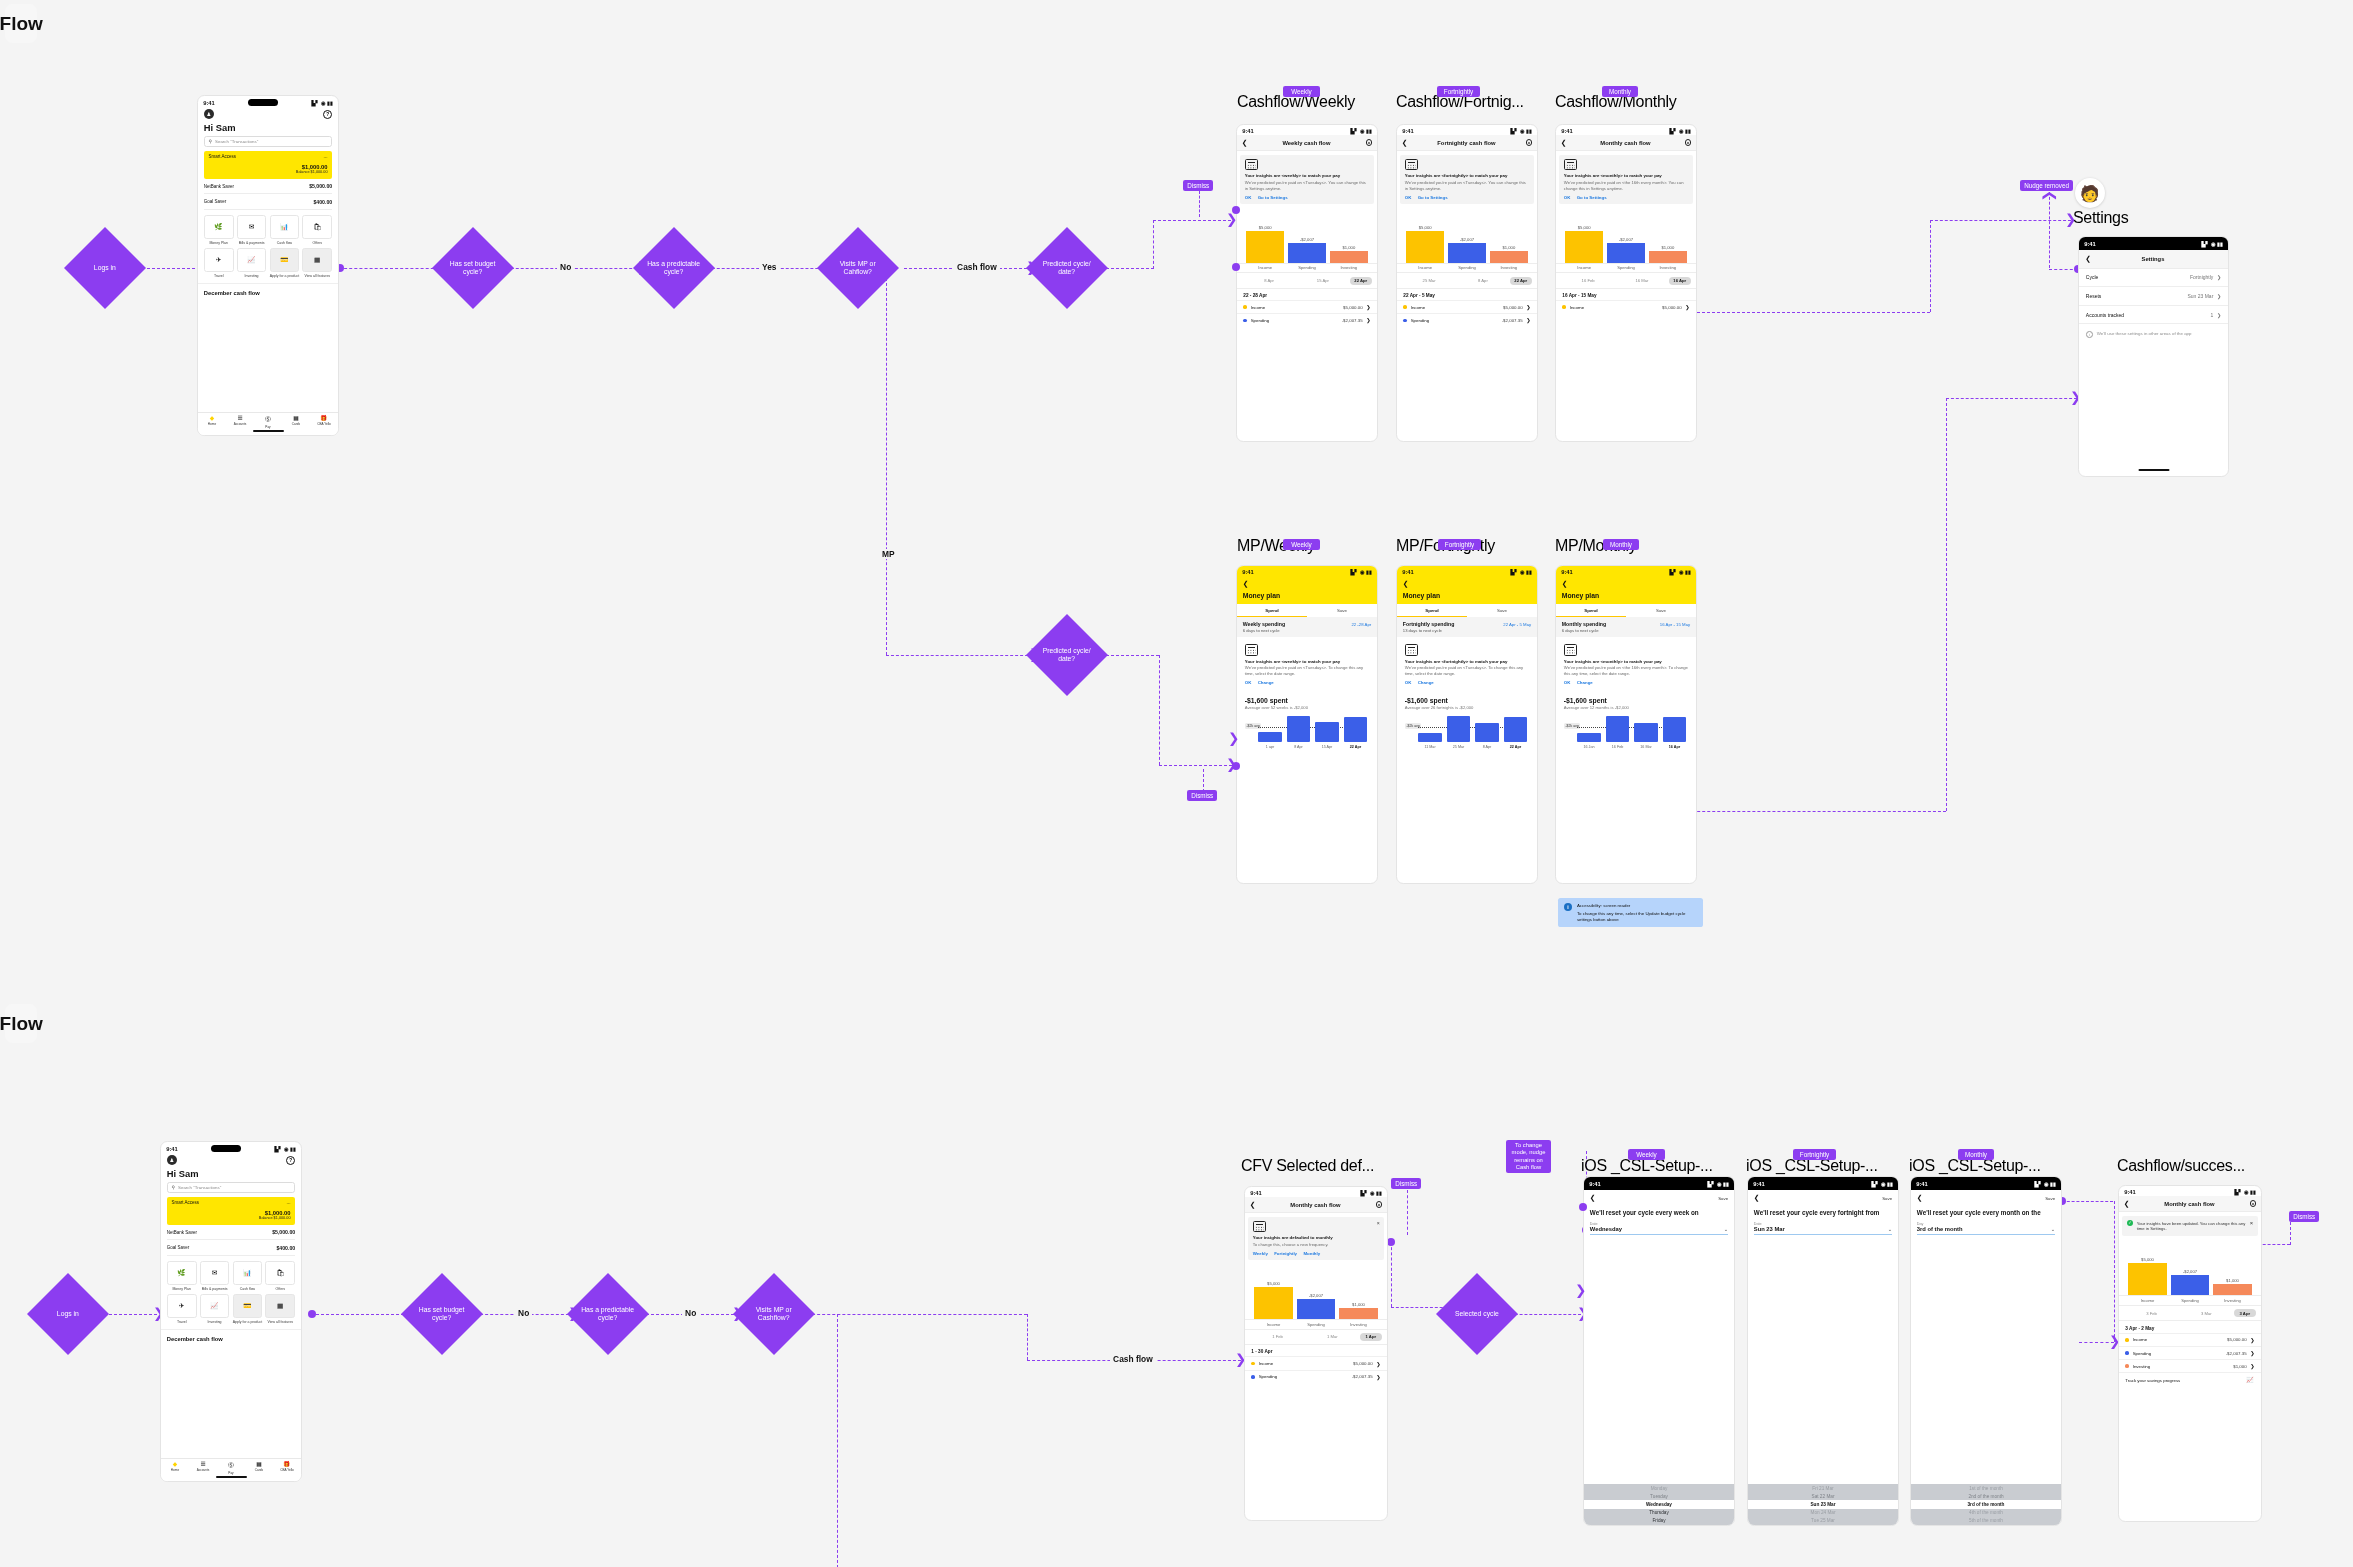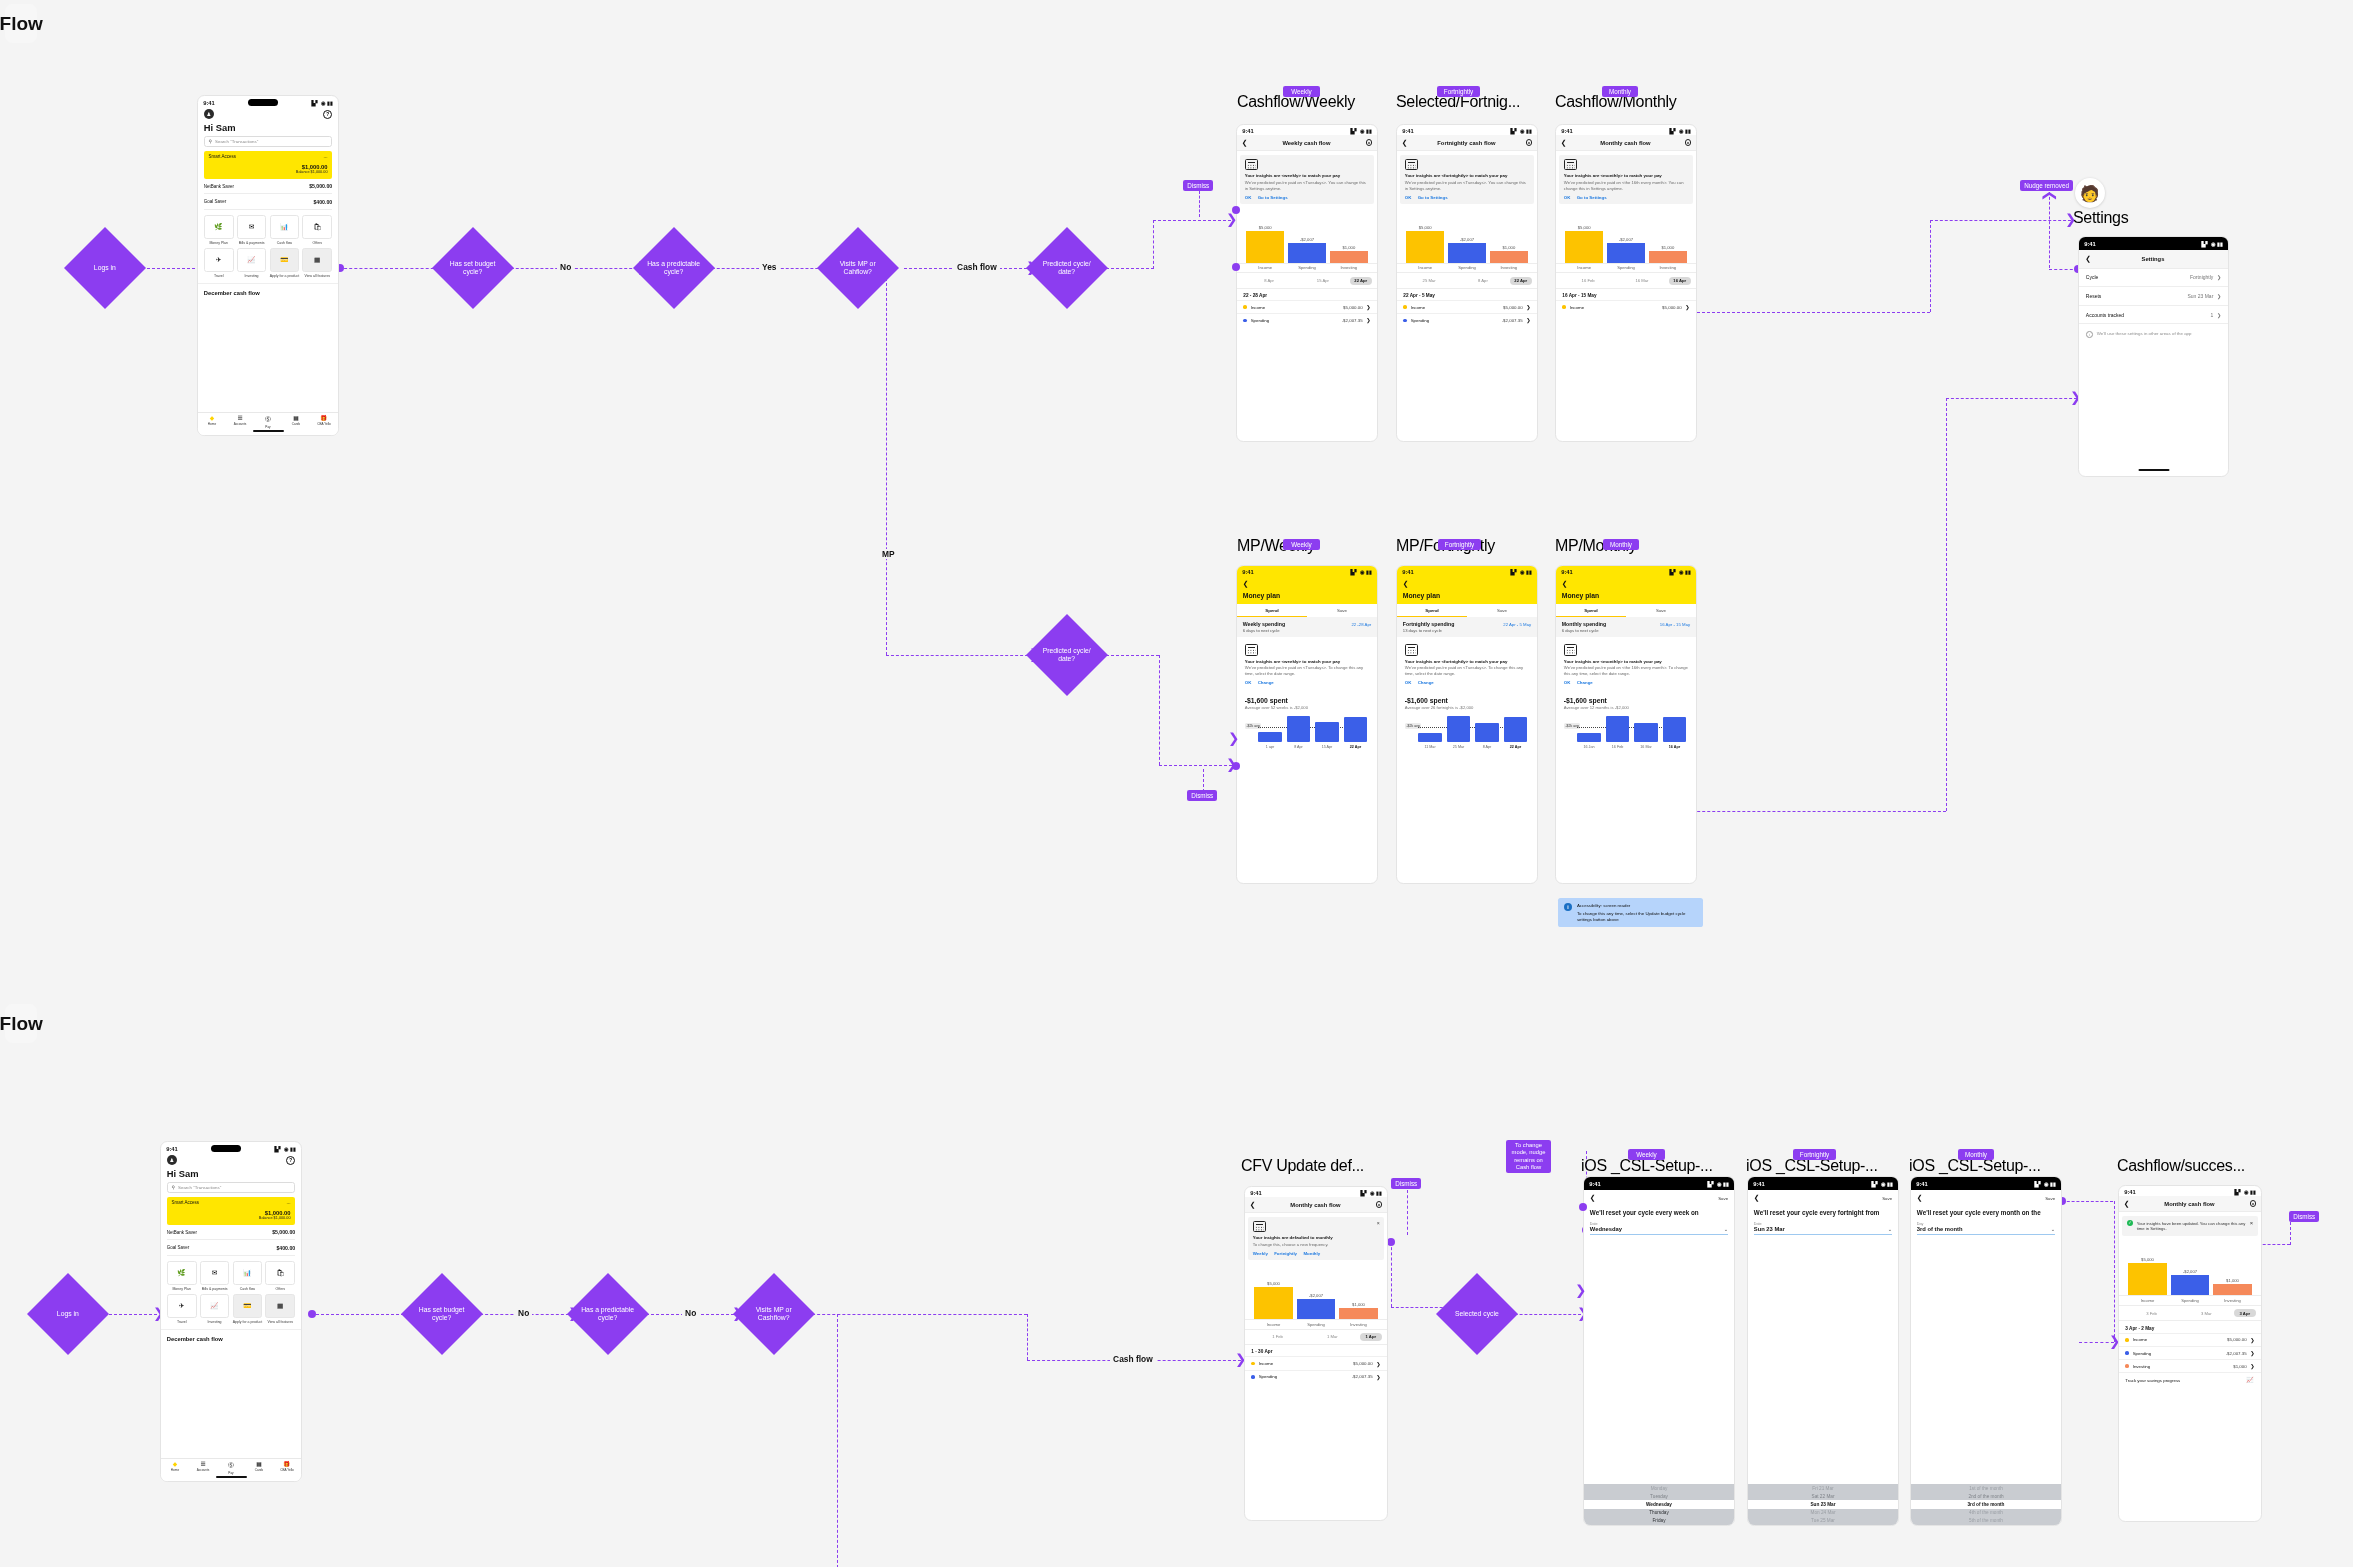--- a/index.html
+++ b/index.html
@@ -420,7 +420,7 @@
   <div class="dot" style="left:1232px;top:206px;"></div>
   <div class="dot" style="left:1232px;top:263px;"></div>
 
-  <div class="frame-title" style="left:1396px;top:93px;">Selected/Fortnig...</div>
+  <div class="frame-title" style="left:1396px;top:93px;">Cashflow/Fortnig...</div>
   <div class="tag" style="left:1437px;top:86px;width:43px;">Fortnightly</div>
   <div class="phone" style="left:1396px;top:124px;width:142px;height:318px;">
     <div class="statusbar">

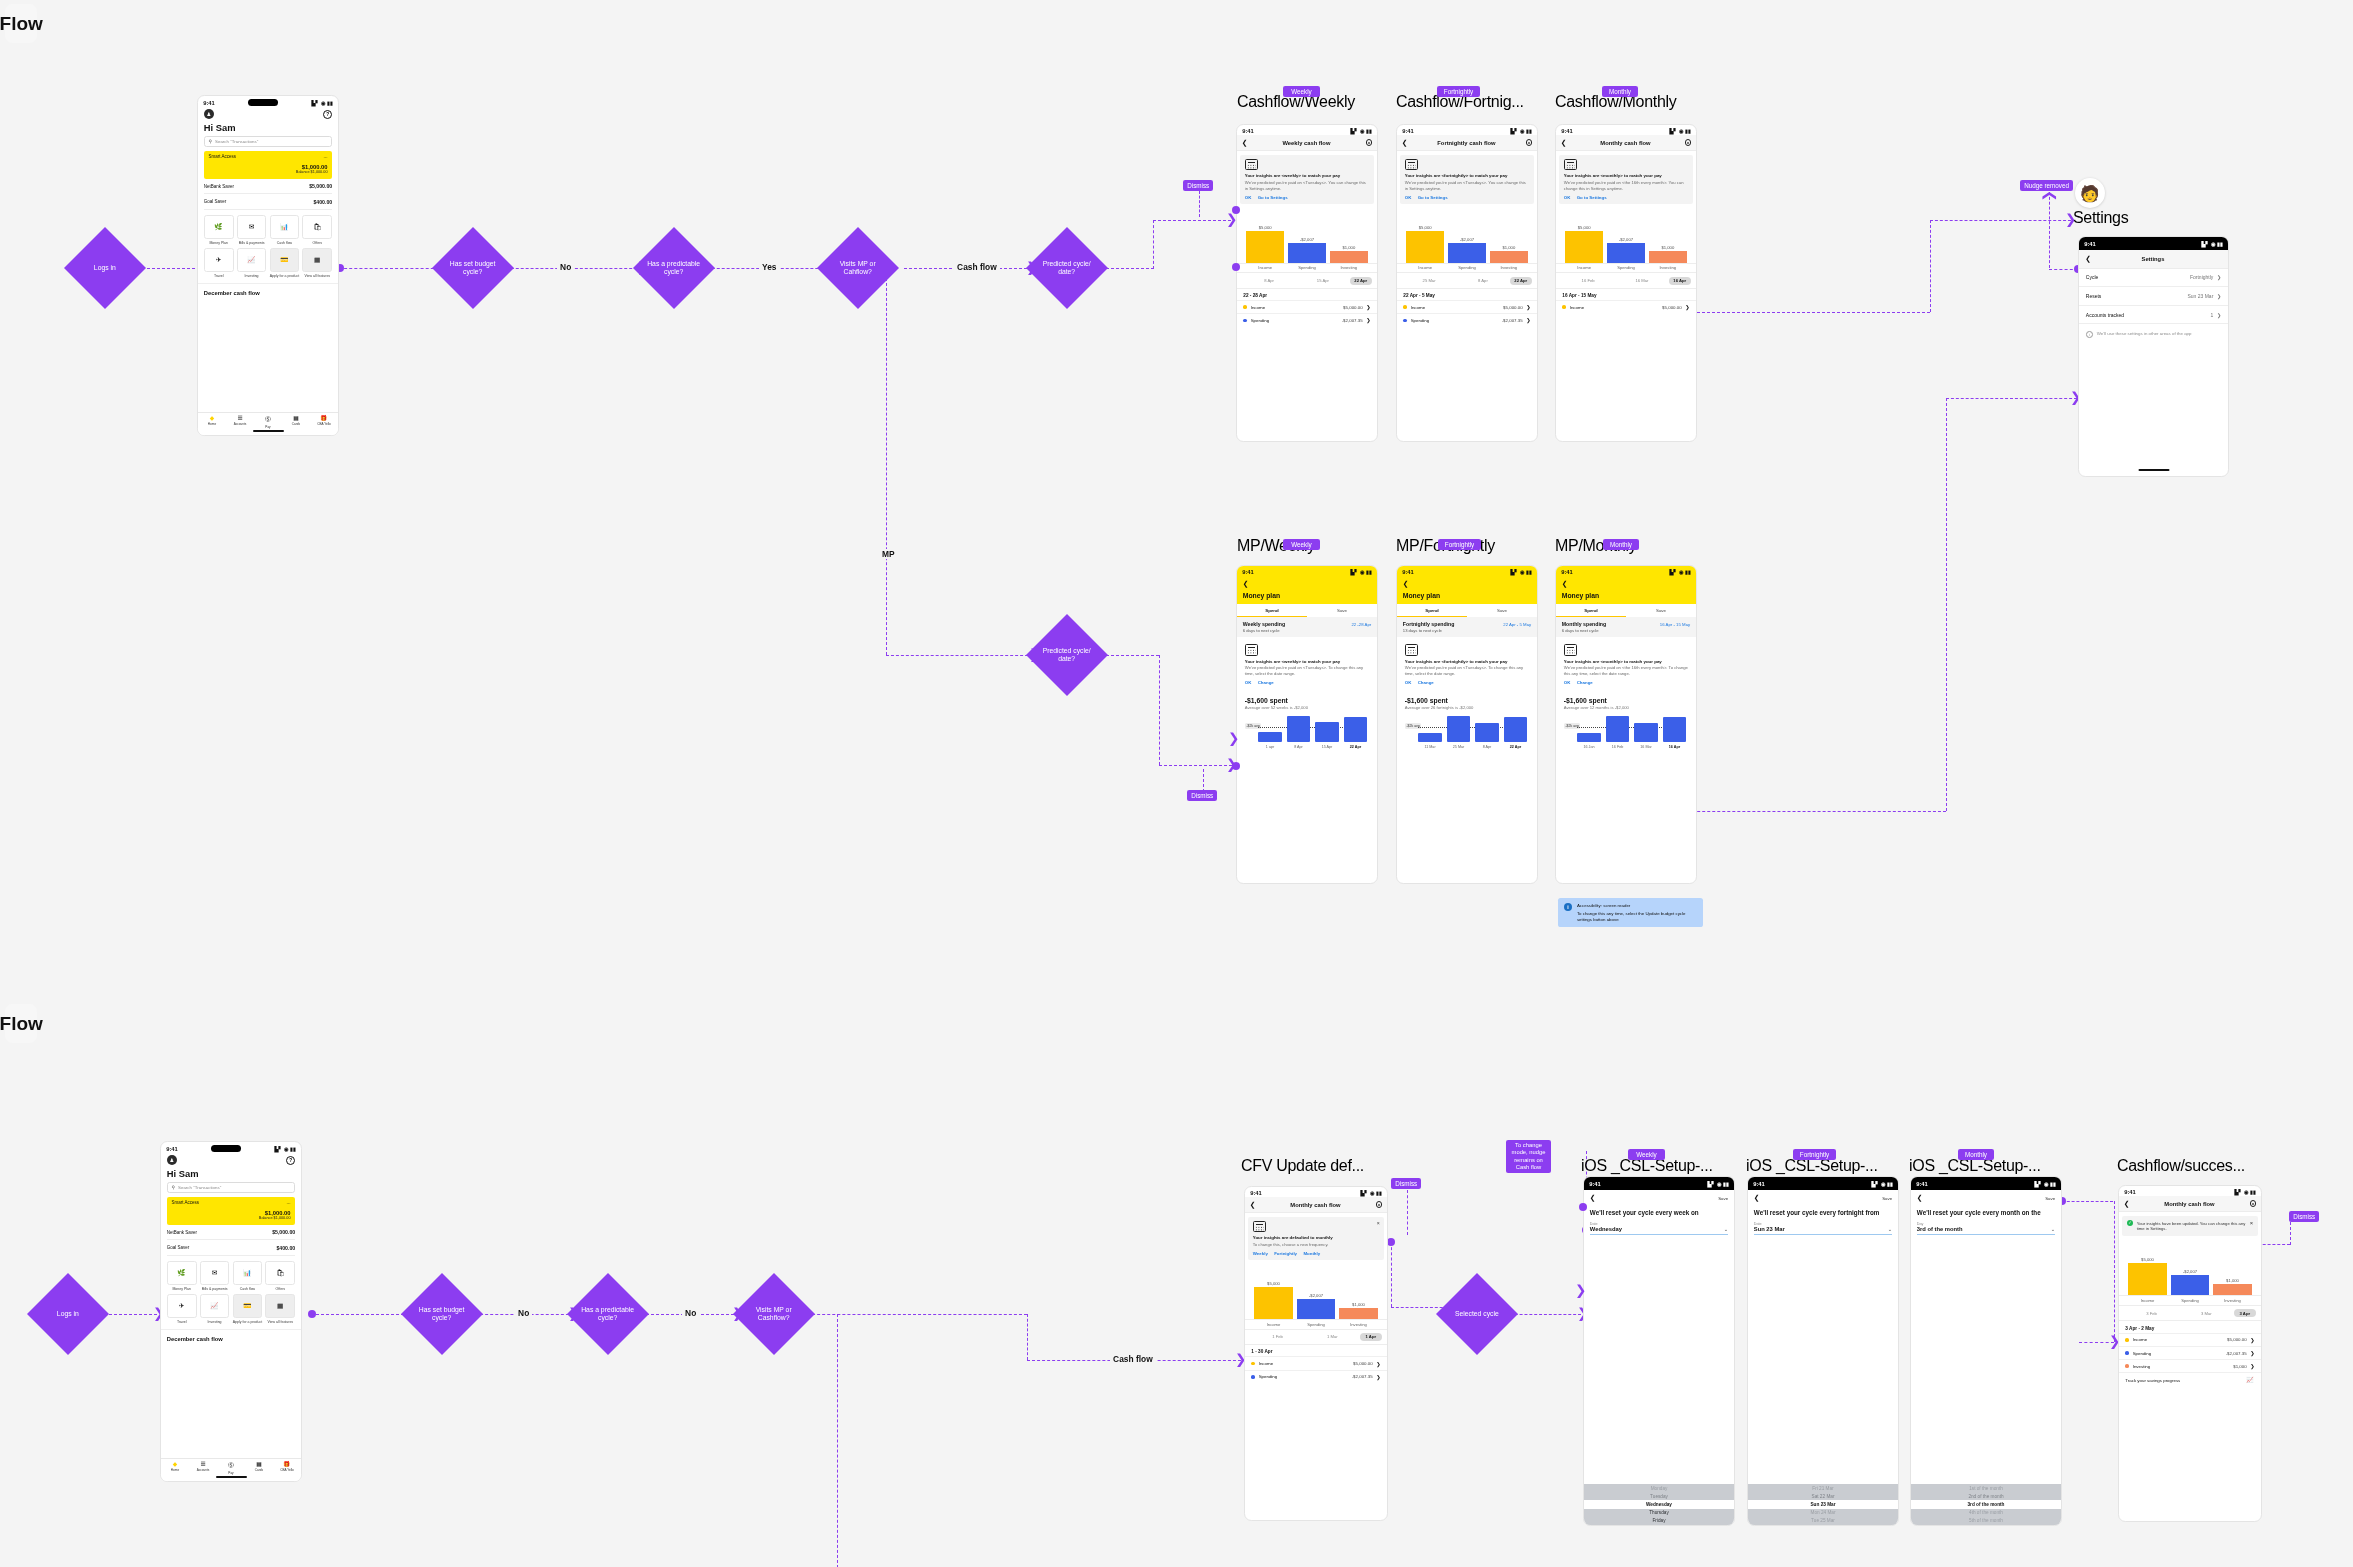--- a/index.html
+++ b/index.html
@@ -937,7 +937,7 @@
     </div>
   </div>
 
-  <div class="frame-title" style="left:1241px;top:1157px;">CFV Update def...</div>
+  <div class="frame-title" style="left:1241px;top:1157px;">CFV Selected def...</div>
   <div class="phone" style="left:1244px;top:1186px;width:144px;height:335px;">
     <div class="statusbar">
       <span>9:41</span>

